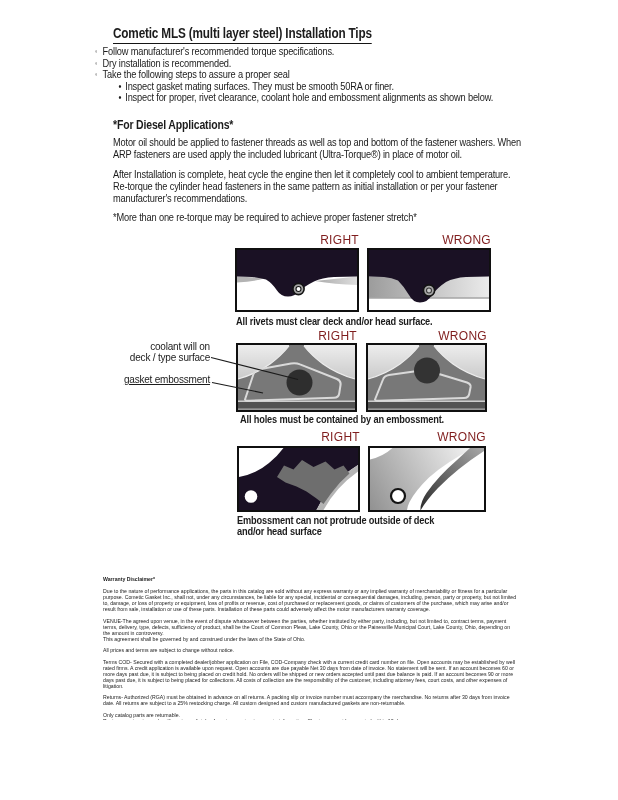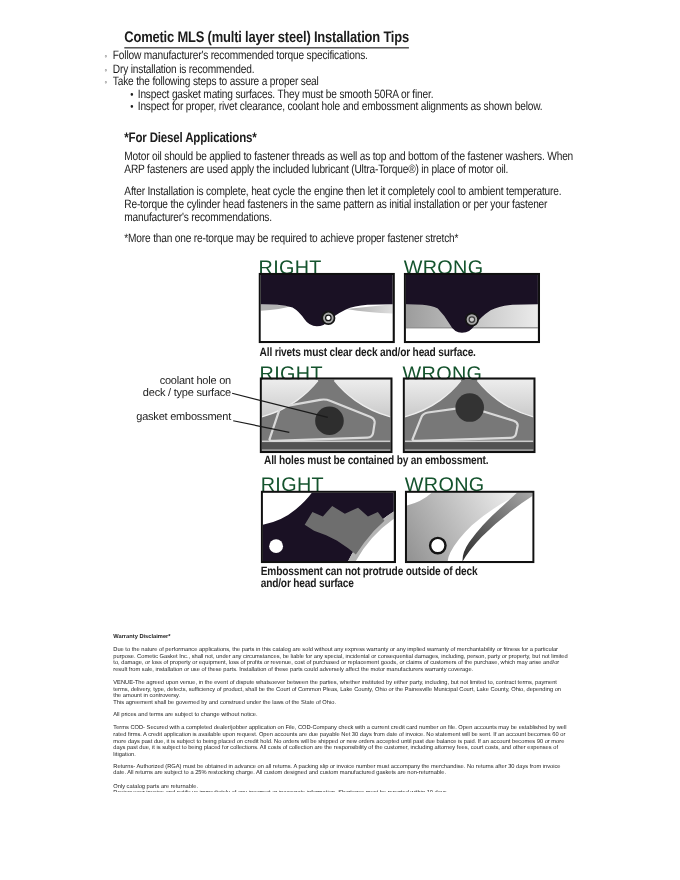--- a/index.html
+++ b/index.html
@@ -23,7 +23,7 @@
   .diesel h3{font-size:12.5px;margin:0 0 5px 0;letter-spacing:-0.2px;}
   .diesel p{margin:0 0 7px 0;}
 
-  .dlabel{position:absolute;font-size:18px;text-align:left;letter-spacing:0.3px;color:#14532d;}
+  .dlabel{position:absolute;font-size:12px;text-align:right;letter-spacing:0.3px;color:#7f1d1d;}
   .dcap{position:absolute;font-weight:bold;font-size:11px;letter-spacing:-0.2px;white-space:nowrap;}
   .dsvg{position:absolute;display:block;}
   .plabel{position:absolute;left:95px;width:115px;text-align:right;font-size:10px;

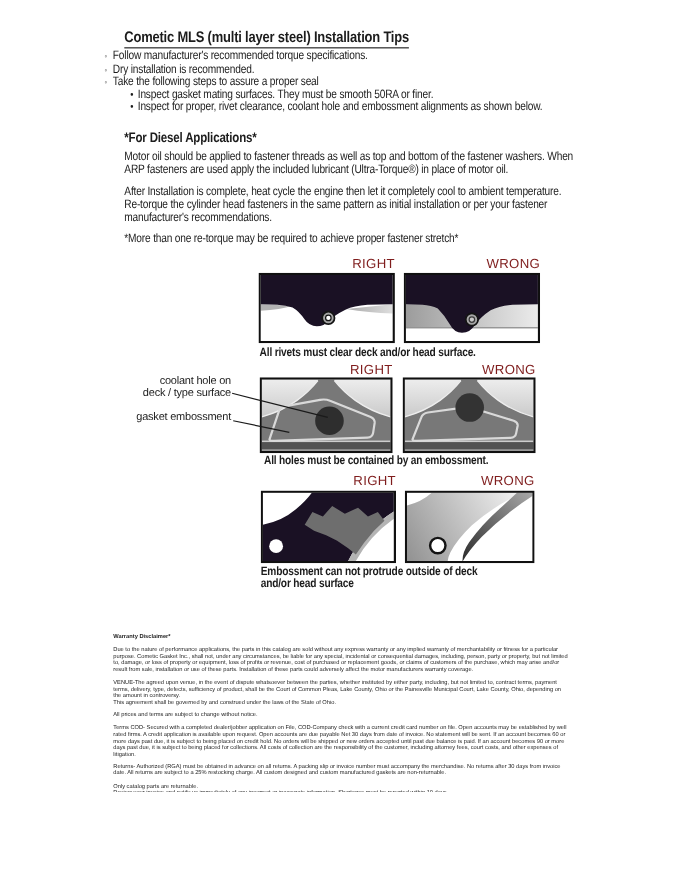--- a/index.html
+++ b/index.html
@@ -122,7 +122,7 @@
   <div class="dlabel" style="left:236px;top:329px;width:121px;">RIGHT</div>
   <div class="dlabel" style="left:366px;top:329px;width:121px;">WRONG</div>
 
-  <div class="plabel" style="top:342px;">coolant hole on</div>
+  <div class="plabel" style="top:342px;">coolant will on</div>
   <div class="plabel" style="top:352.5px;">deck / type surface</div>
   <div class="plabel" style="top:375px;">gasket embossment</div>
 

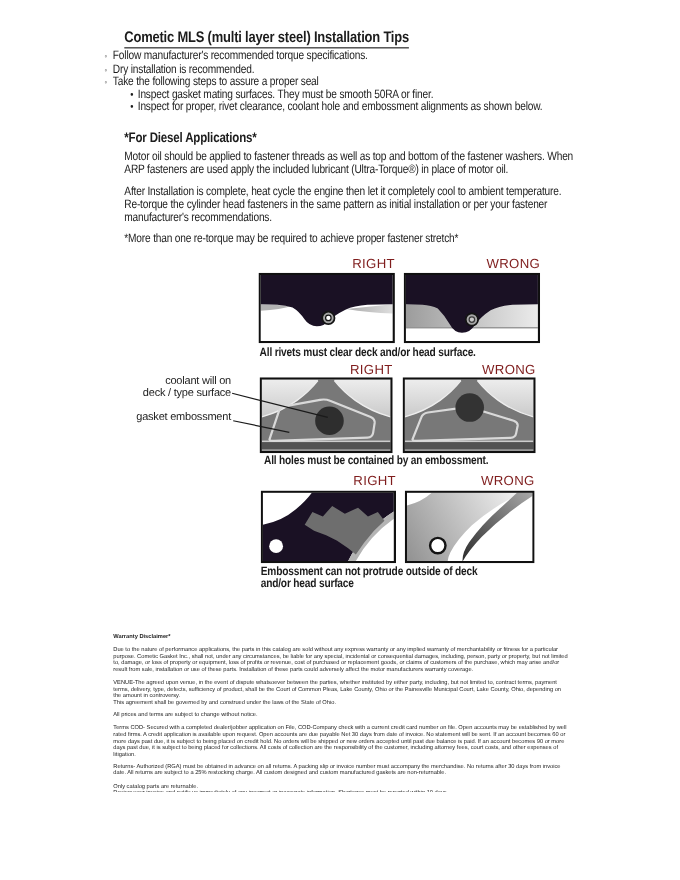--- a/index.html
+++ b/index.html
@@ -124,7 +124,7 @@
 
   <div class="plabel" style="top:342px;">coolant will on</div>
   <div class="plabel" style="top:352.5px;">deck / type surface</div>
-  <div class="plabel" style="top:375px;">gasket embossment</div>
+  <div class="plabel" style="top:375px;text-decoration:underline;">gasket embossment</div>
 
   <svg class="dsvg" style="left:236px;top:343px;" width="121" height="69" viewBox="0 0 121 69">
     <defs>

